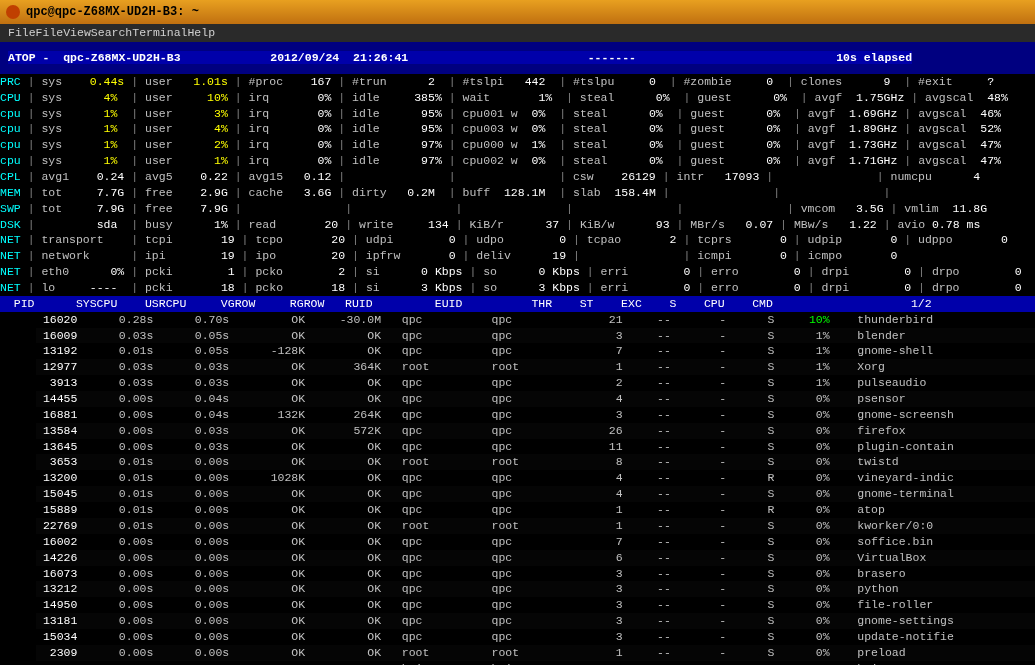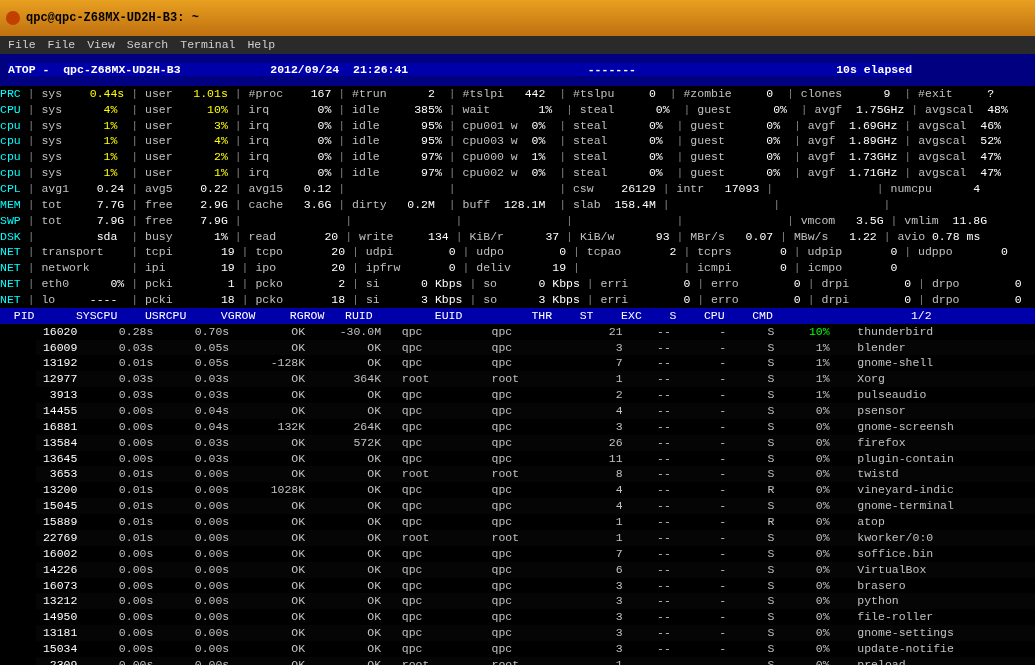--- a/index.html
+++ b/index.html
@@ -21,7 +21,7 @@
       font-size: 12px;
       display: flex;
       align-items: center;
-      height: 36px;
+      height: 24px;
     }
     .title-bar-close {
       width: 14px; height: 14px;

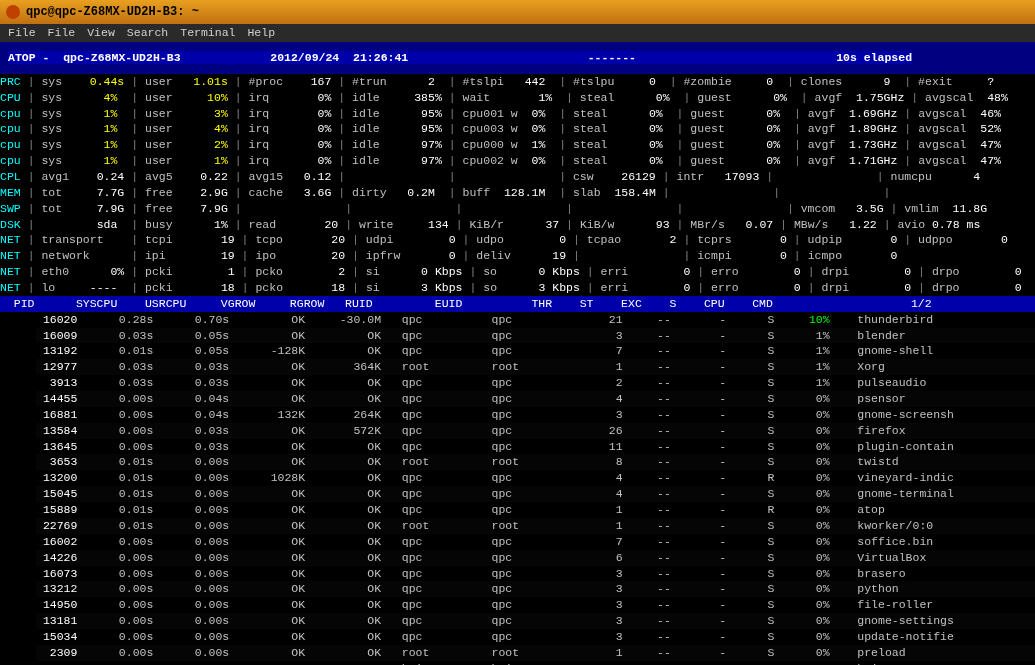--- a/index.html
+++ b/index.html
@@ -35,7 +35,6 @@
       background: #2a2a2a;
       color: #d0d0d0;
       display: flex;
-      gap: 12px;
       padding: 2px 8px;
       font-size: 11.5px;
       height: 18px;

